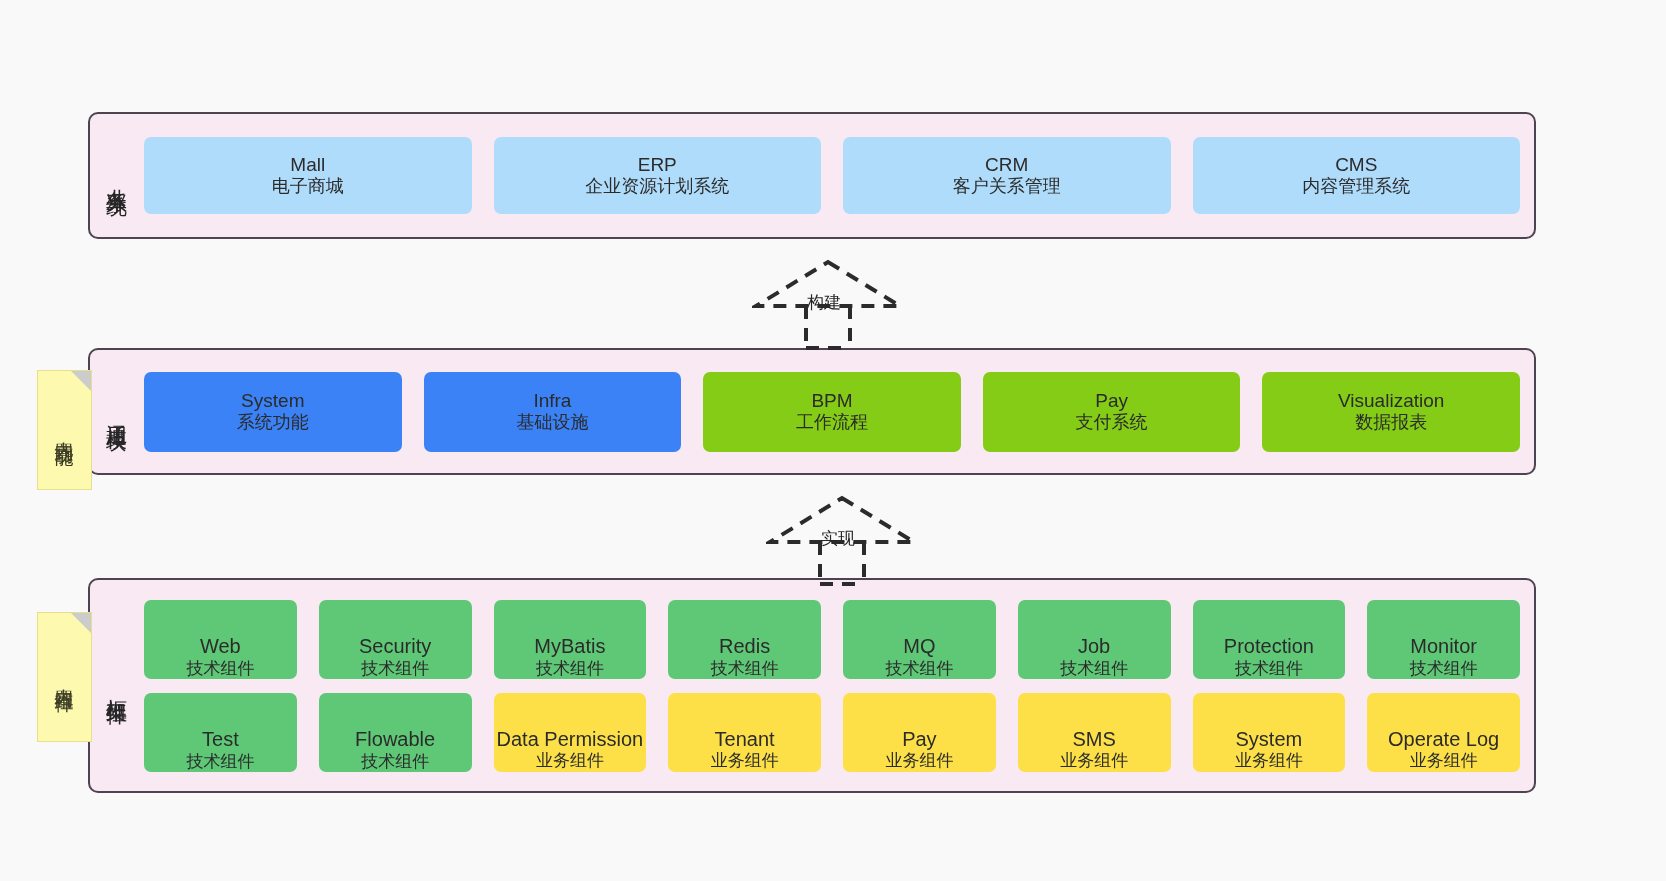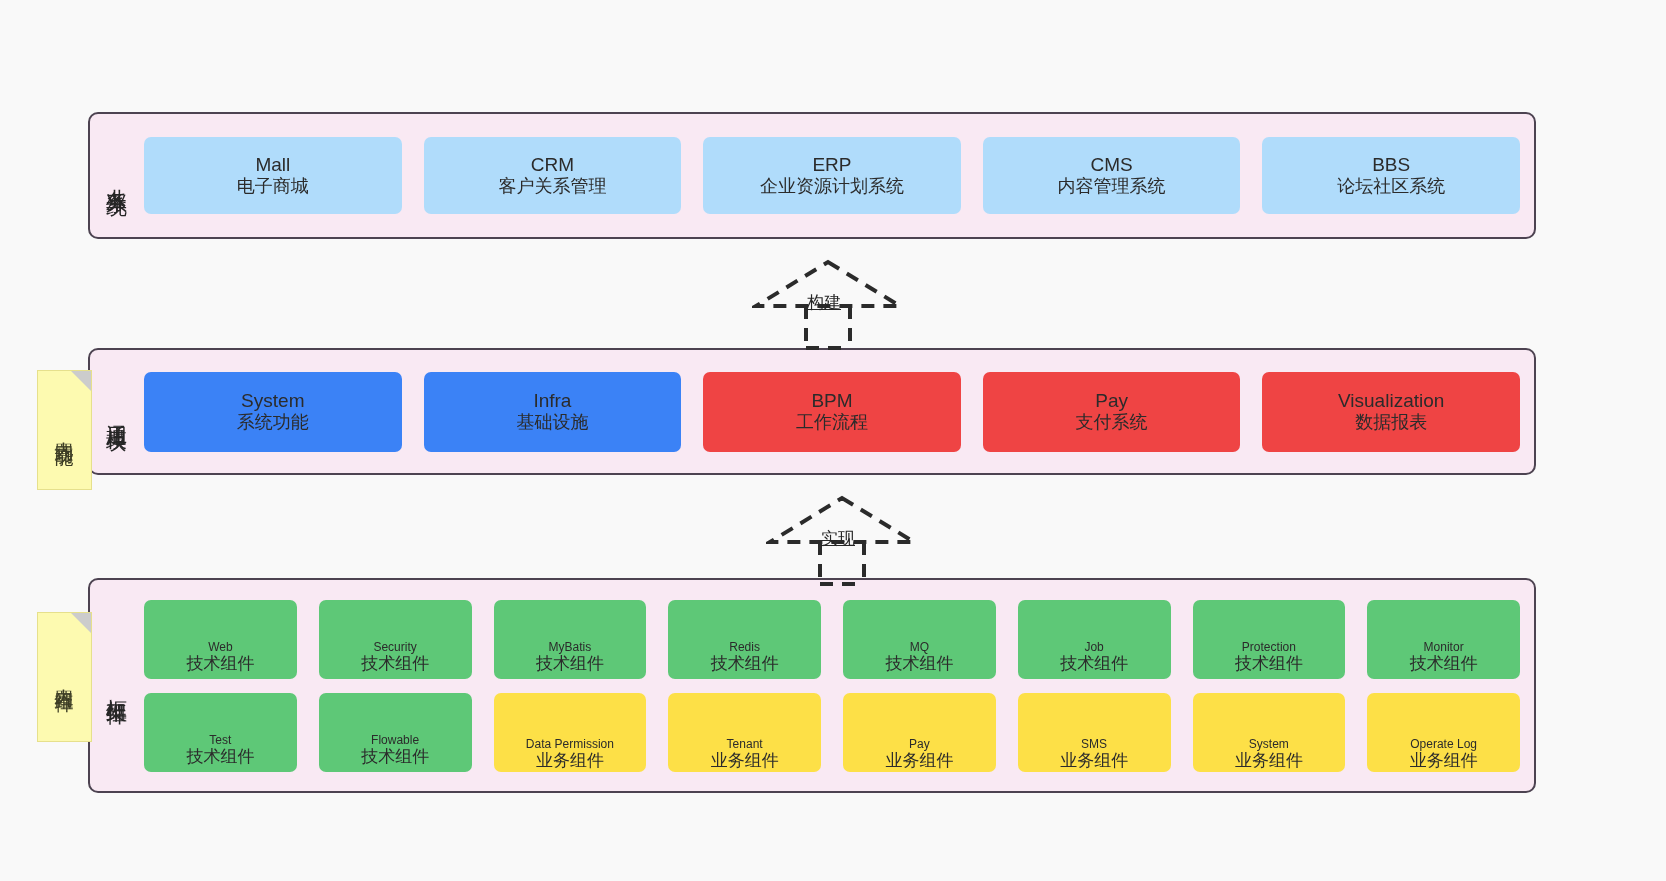--- a/index.html
+++ b/index.html
@@ -141,12 +141,12 @@
           <span class="cn">电子商城</span>
         </div>
         <div class="card c-blue">
+          <span class="en">ERP</span>
+          <span class="cn">企业资源计划系统</span>
+        </div>
+        <div class="card c-blue">
           <span class="en">CRM</span>
           <span class="cn">客户关系管理</span>
-        </div>
-        <div class="card c-blue">
-          <span class="en">ERP</span>
-          <span class="cn">企业资源计划系统</span>
         </div>
         <div class="card c-blue">
           <span class="en">CMS</span>

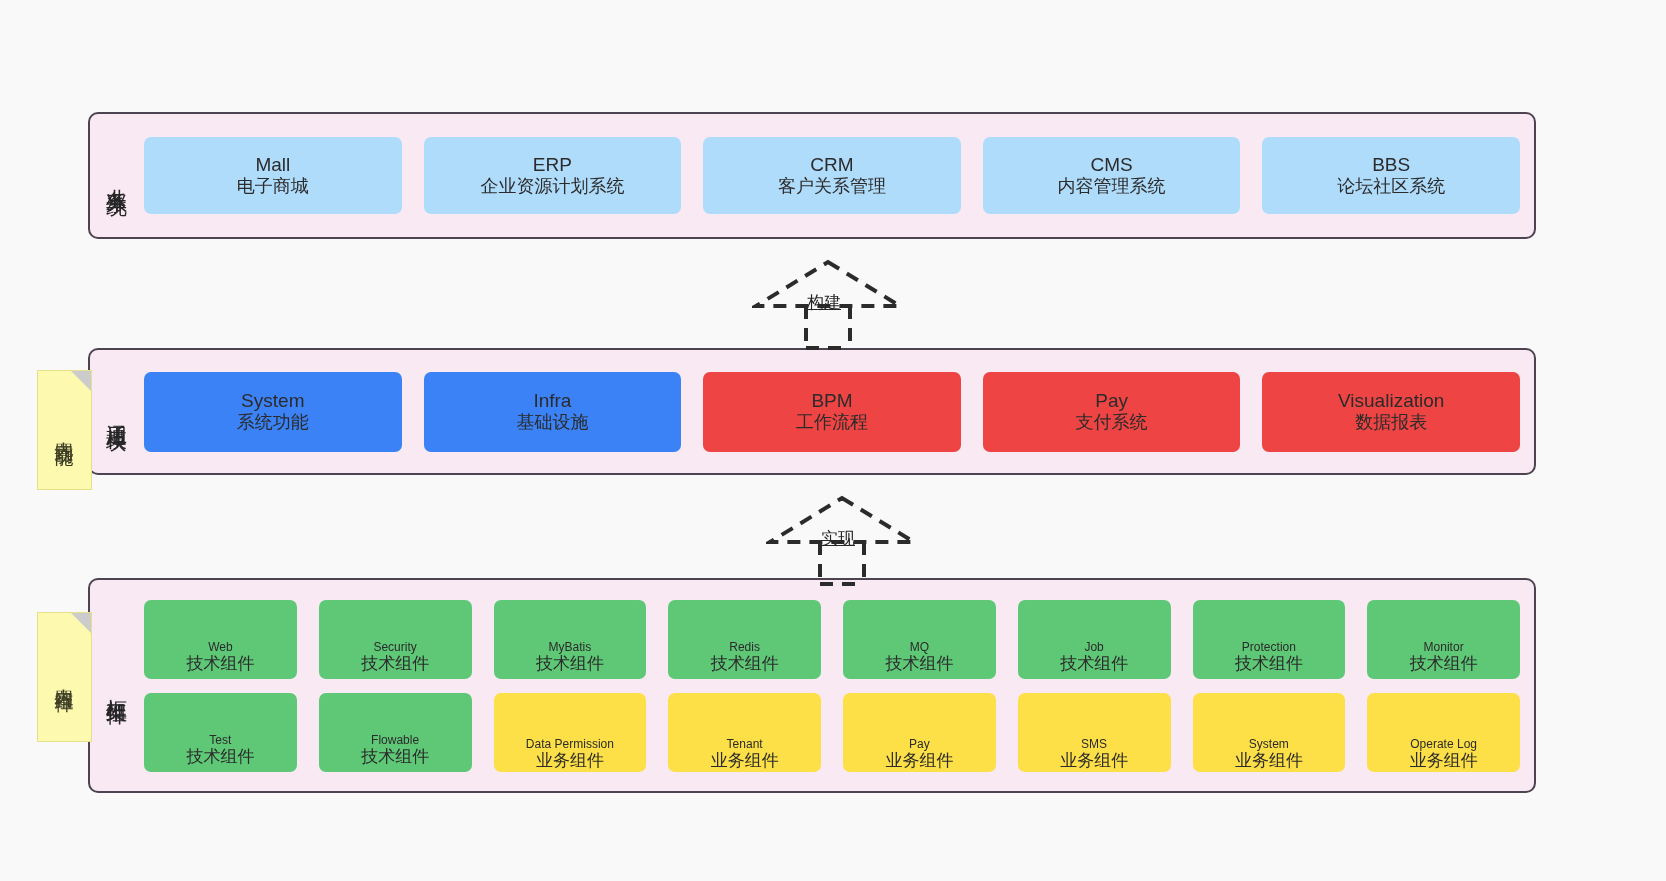--- a/index.html
+++ b/index.html
@@ -152,10 +152,6 @@
           <span class="en">CMS</span>
           <span class="cn">内容管理系统</span>
         </div>
-        <div class="card c-blue">
-          <span class="en">BBS</span>
-          <span class="cn">论坛社区系统</span>
-        </div>
       </div>
     </div>
   </div>

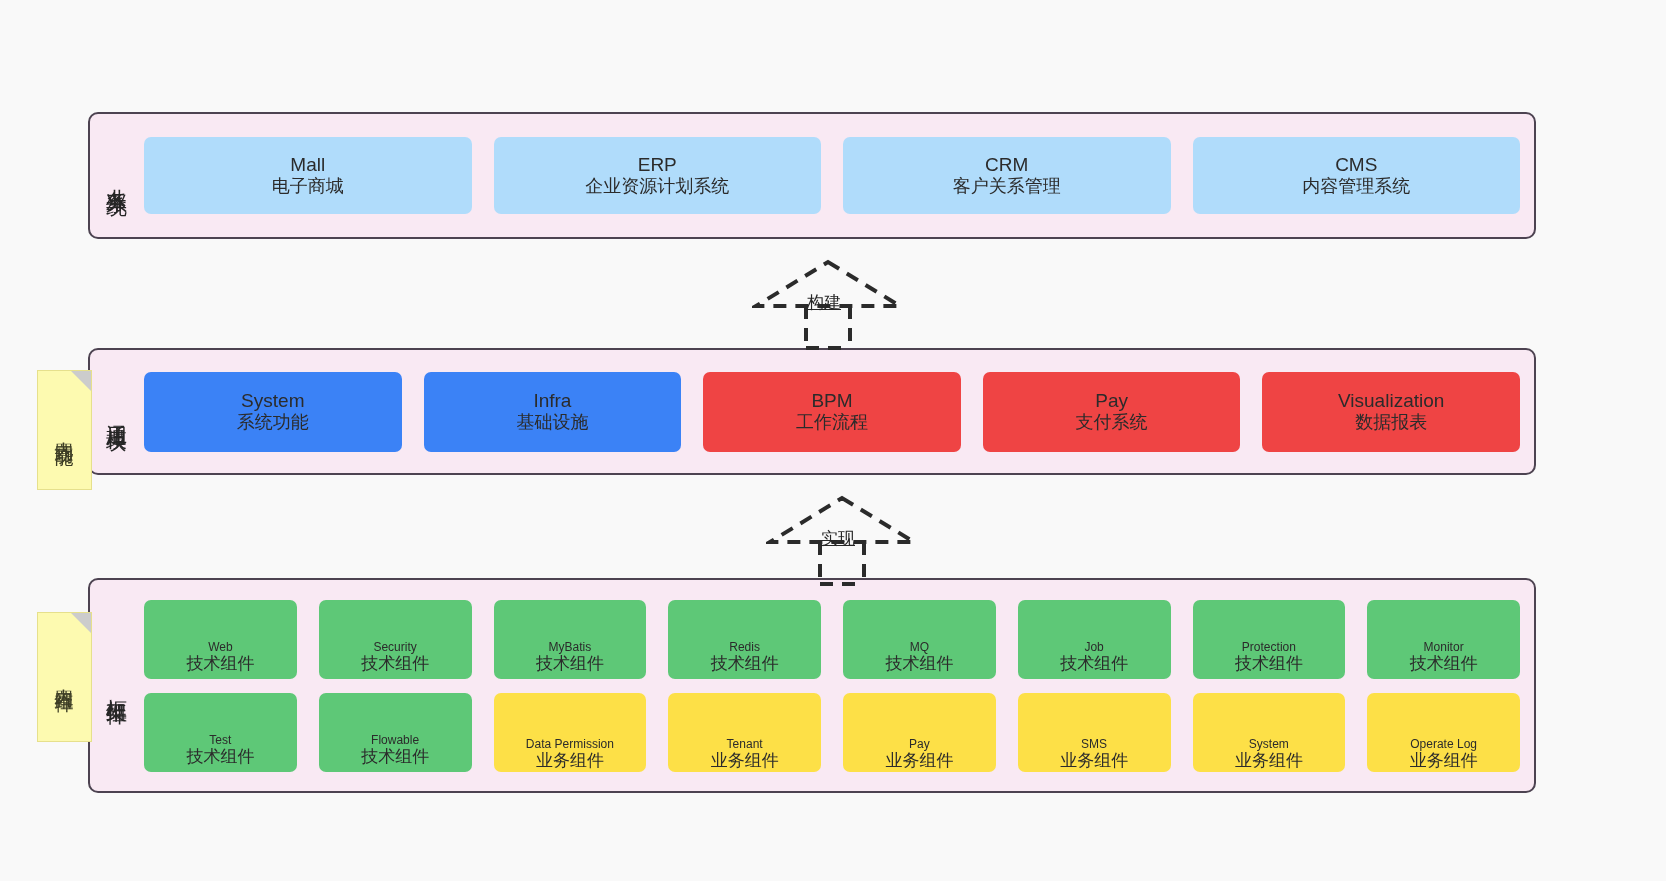--- a/index.html
+++ b/index.html
@@ -124,7 +124,6 @@
     background: transparent;
     white-space: nowrap;
     z-index: 4;
-    text-decoration: underline;
   }
 </style>
 </head>

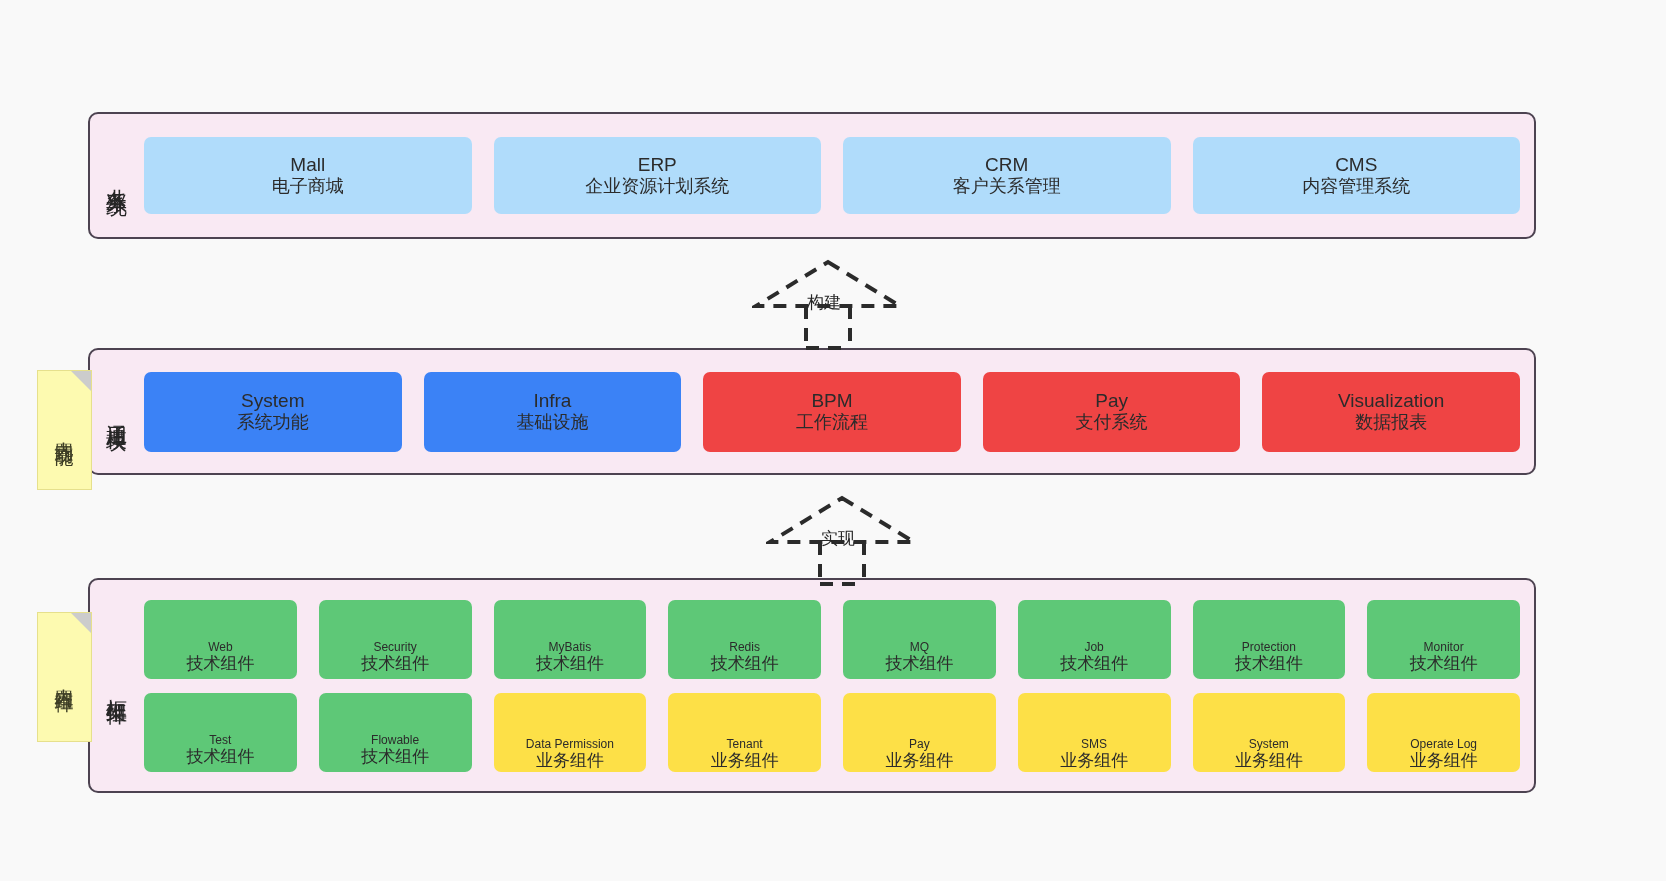--- a/index.html
+++ b/index.html
@@ -82,7 +82,7 @@
 
   .c-blue       { background: #b0dcfb; }
   .c-red        { background: #3b82f6; }
-  .c-pink       { background: #ef4444; }
+  .c-pink       { background: #84cc16; }
   .c-green      { background: #5ec877; }
   .c-lightgreen { background: #fde047; justify-content: flex-end; }
 

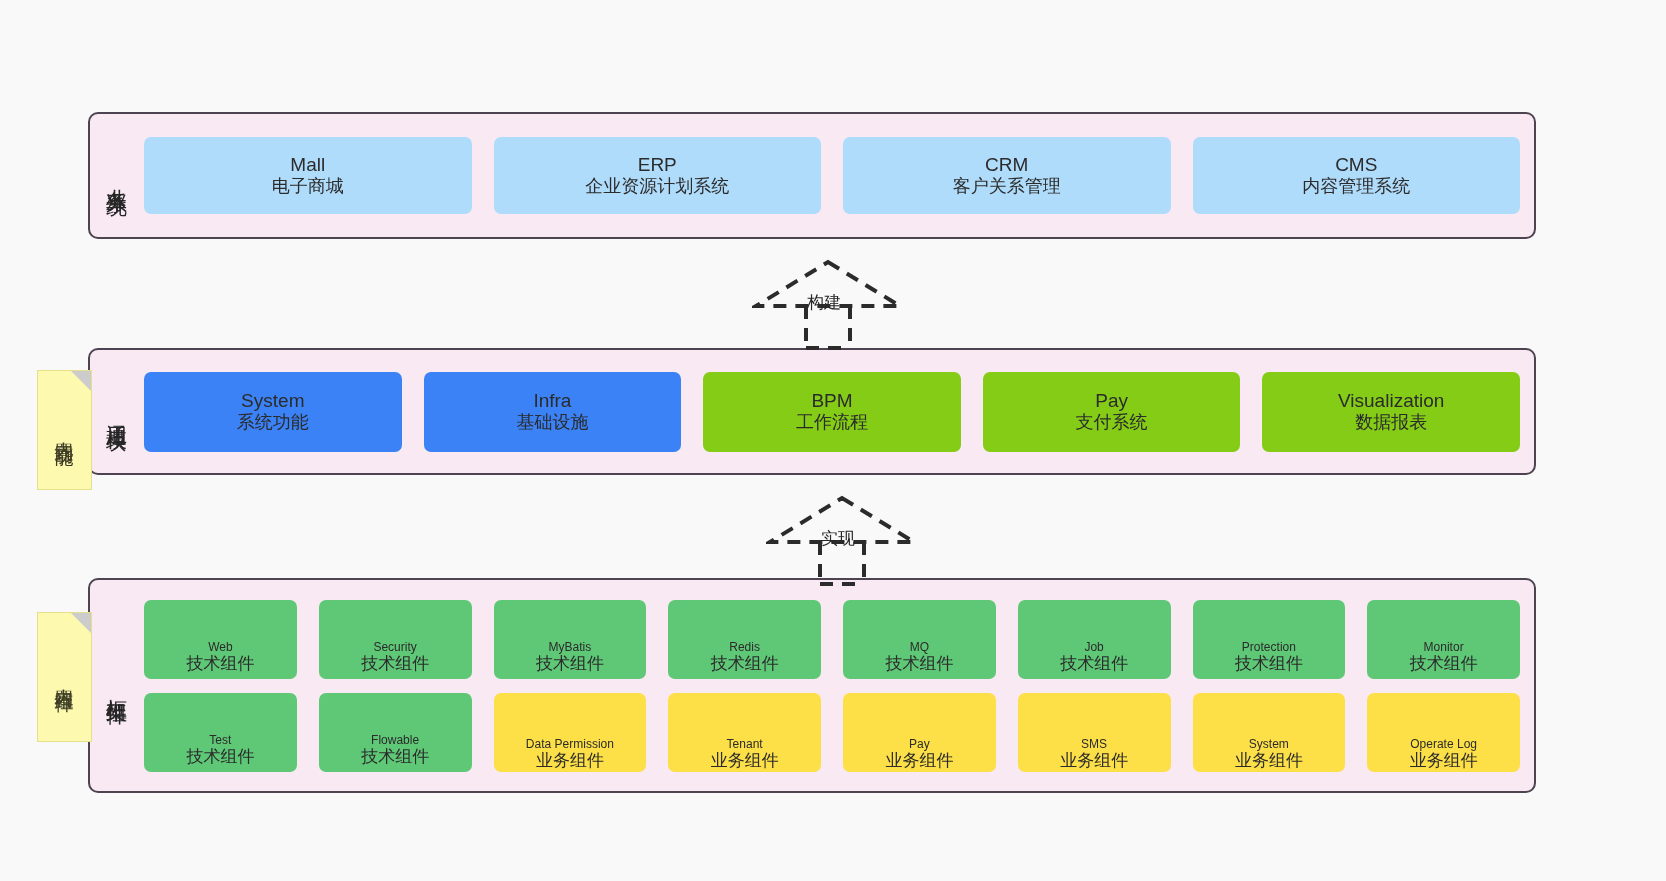--- a/index.html
+++ b/index.html
@@ -77,7 +77,7 @@
   }
   .card .en { font-size: 19px; }
   .card .cn { font-size: 18px; }
-  .card.sm .en { font-size: 12px; margin-top: 36px; }
+  .card.sm .en { font-size: 20px; margin-top: 36px; }
   .card.sm .cn { font-size: 17px; }
 
   .c-blue       { background: #b0dcfb; }

